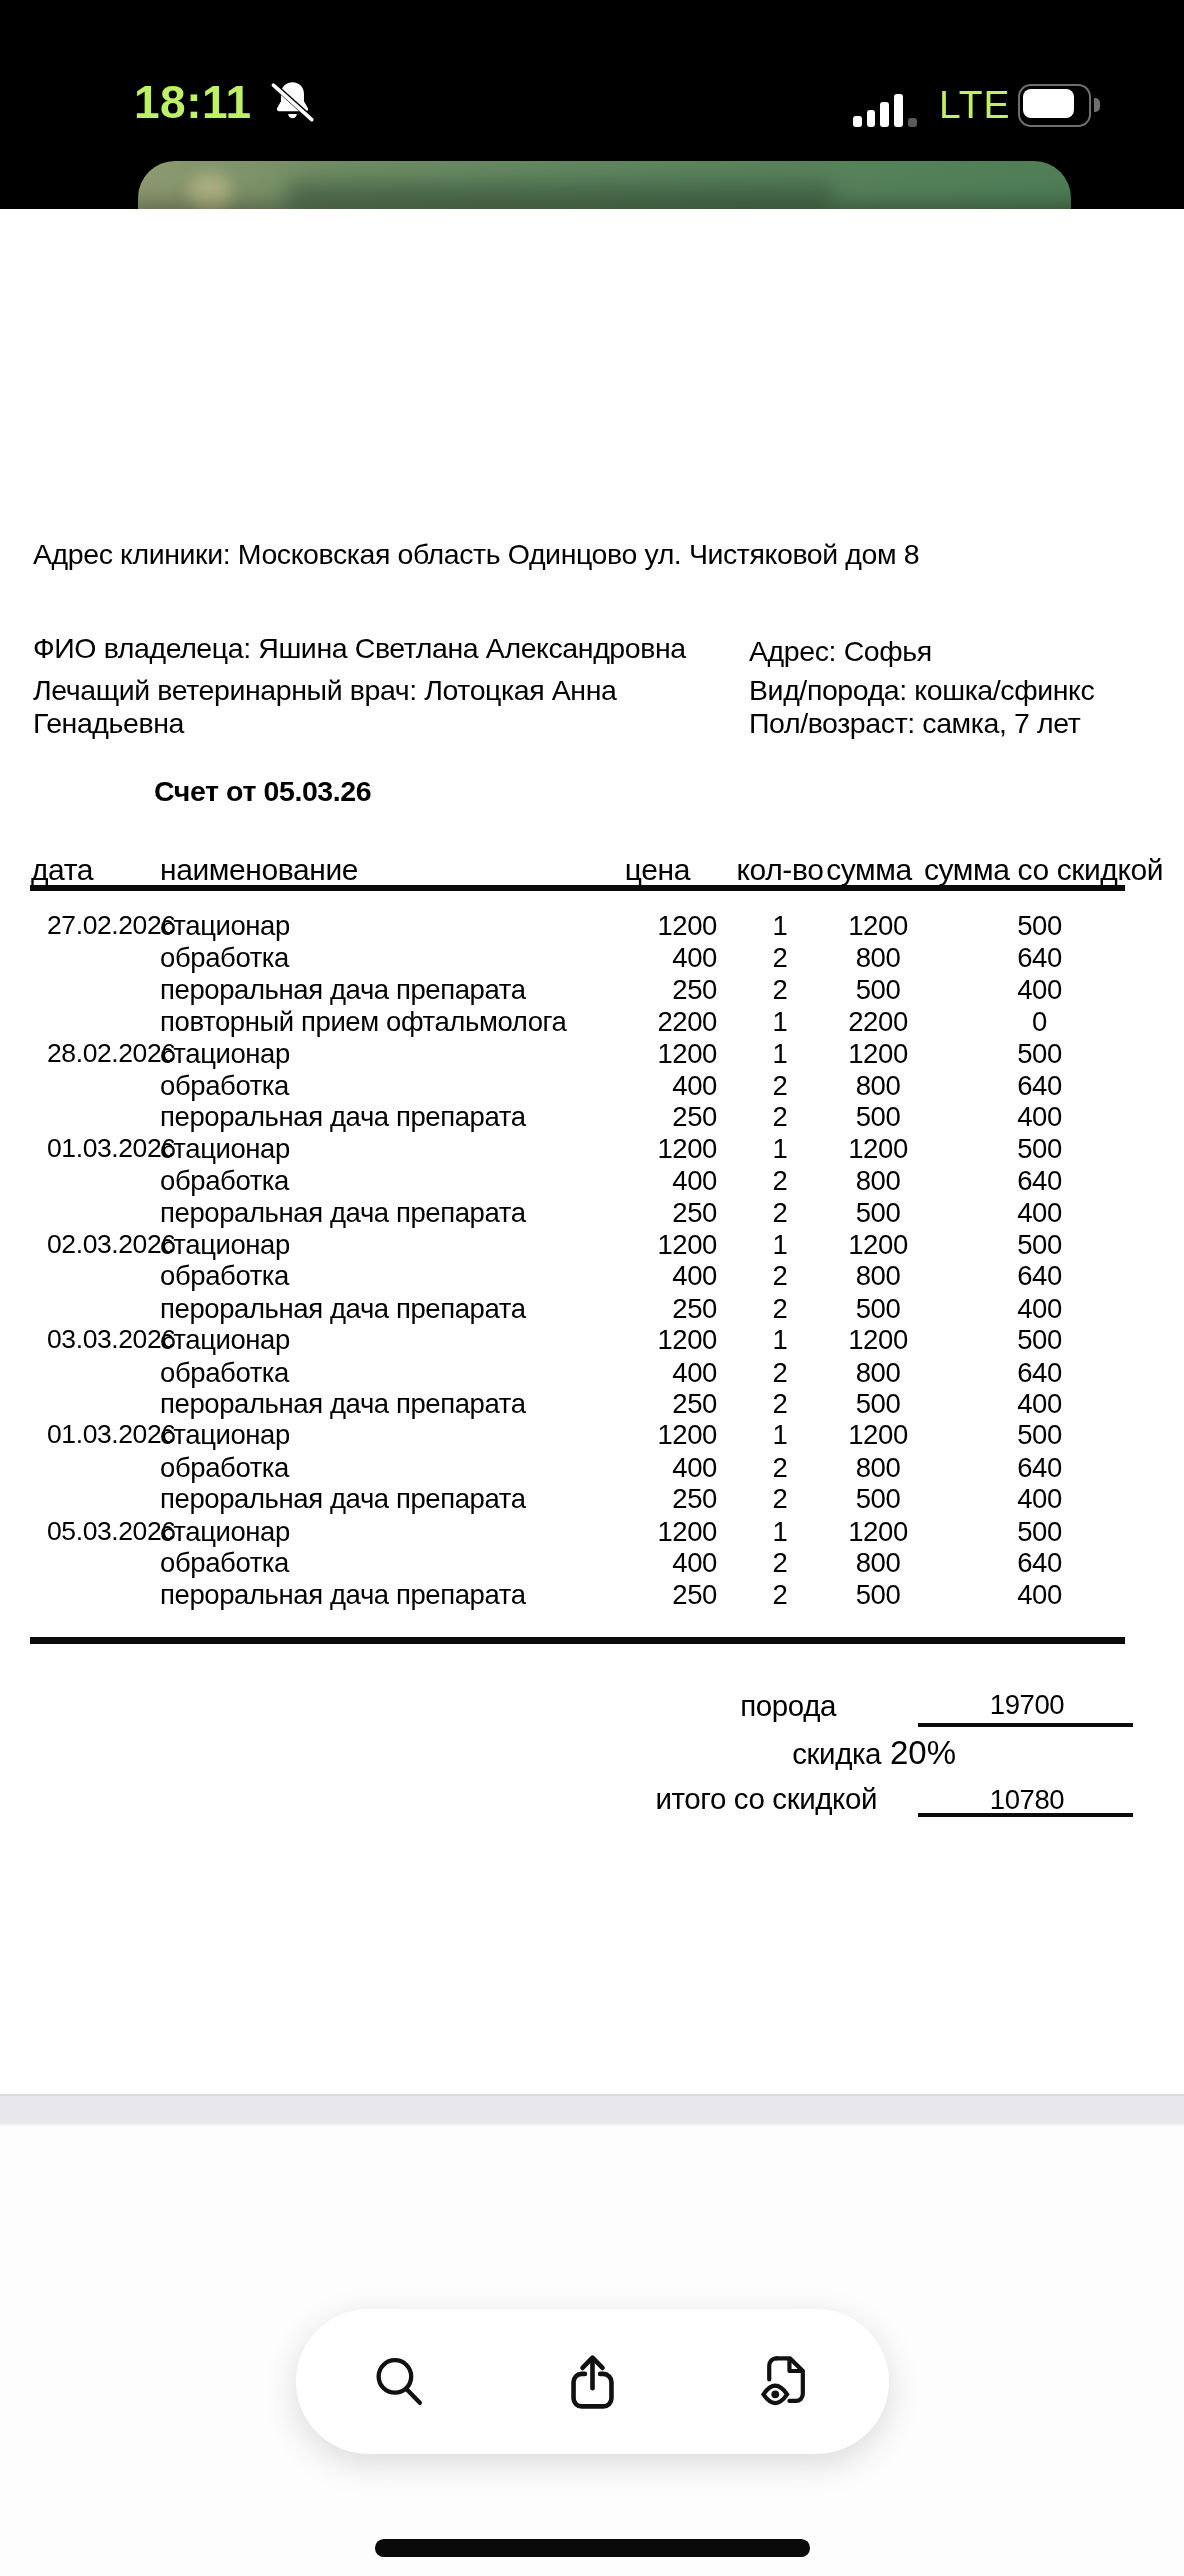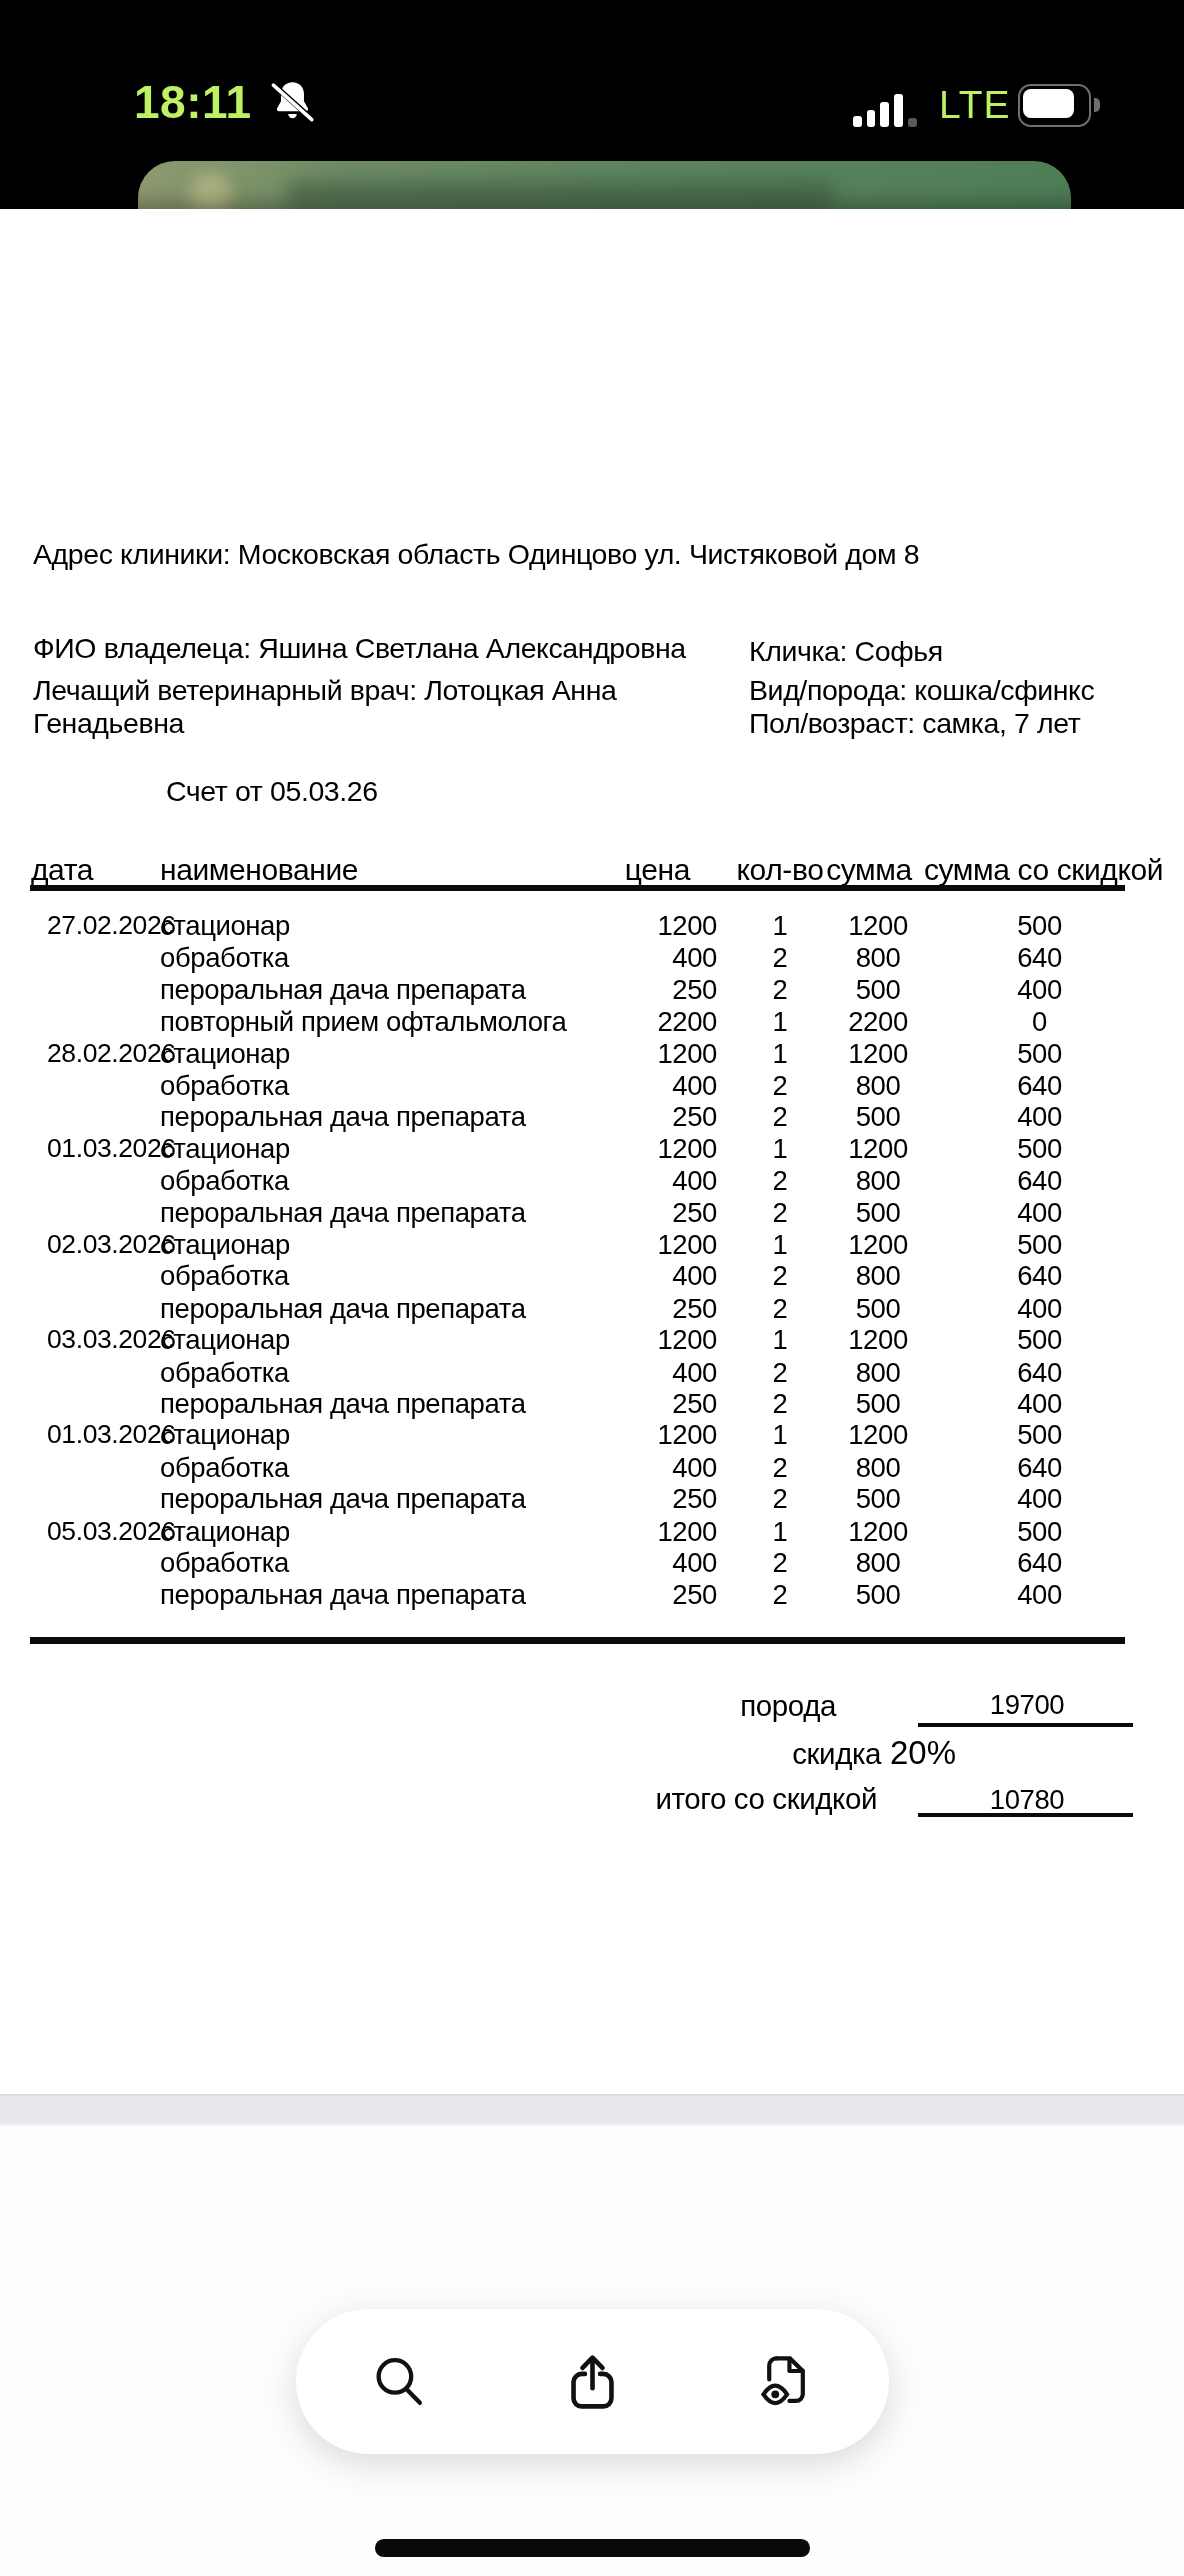--- a/index.html
+++ b/index.html
@@ -141,7 +141,7 @@
     <div class="line" style="left:33px;top:329px;">Адрес клиники: Московская область Одинцово ул. Чистяковой дом 8</div>
 
     <div class="line" style="left:33px;top:423px;">ФИО владелеца: Яшина Светлана Александровна</div>
-    <div class="line" style="left:749px;top:426px;">Кличка: Софья</div>
+    <div class="line" style="left:749px;top:426px;">Адрес: Софья</div>
     <div class="line" style="left:33px;top:465px;">Лечащий ветеринарный врач: Лотоцкая Анна</div>
     <div class="line" style="left:749px;top:465px;">Вид/порода: кошка/сфинкс</div>
     <div class="line" style="left:33px;top:498px;">Генадьевна</div>

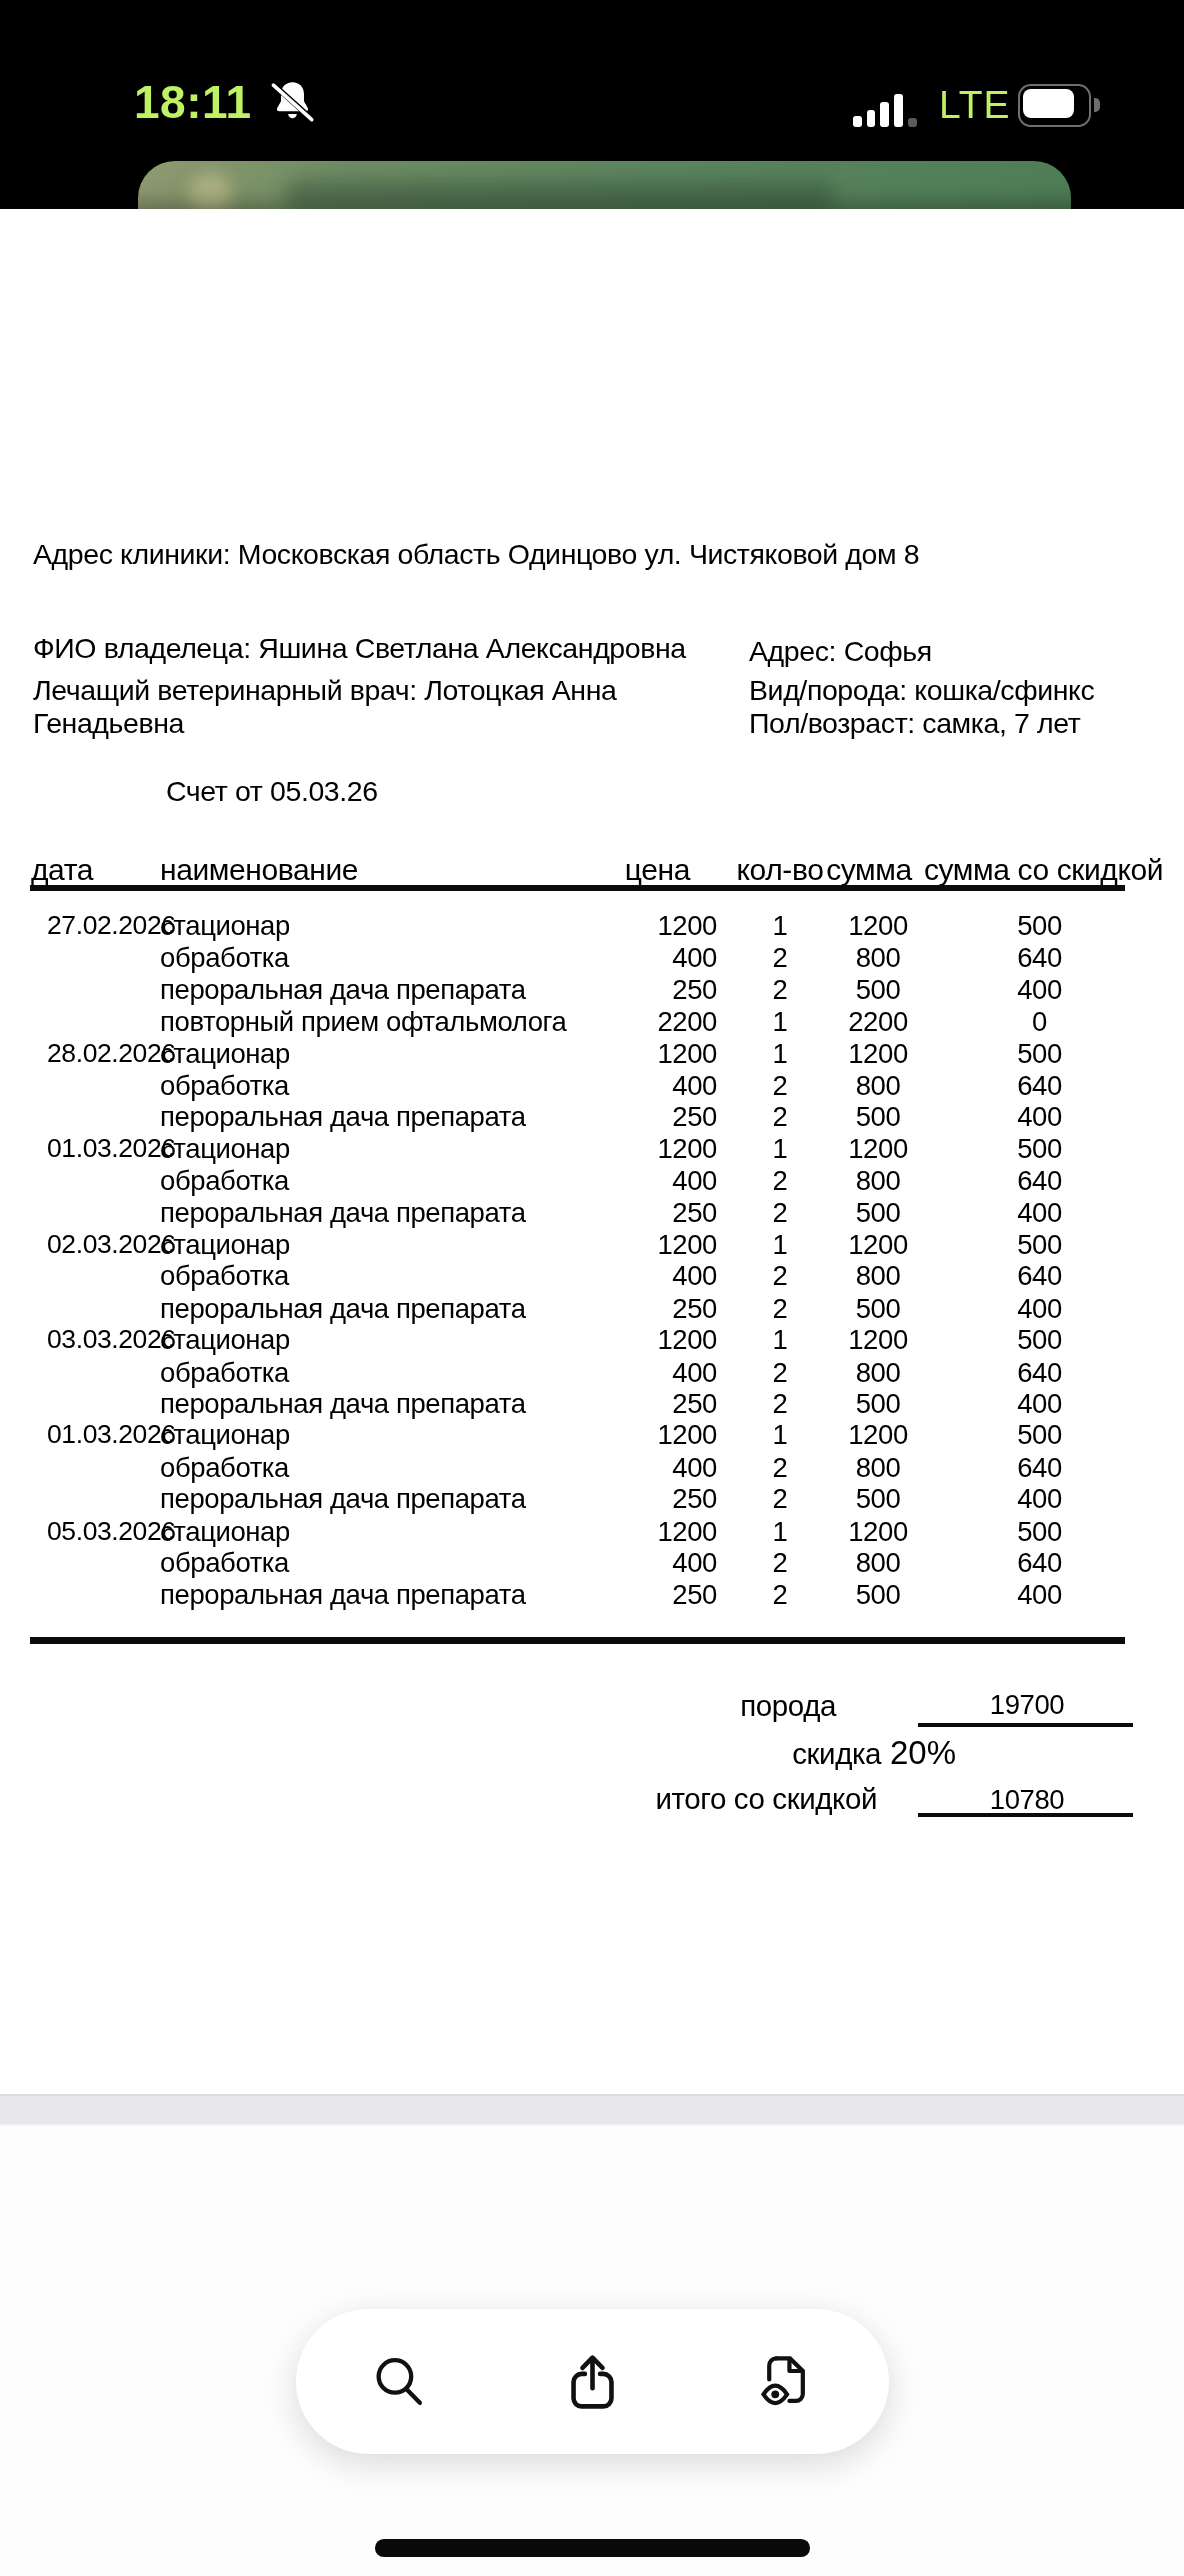--- a/index.html
+++ b/index.html
@@ -147,7 +147,7 @@
     <div class="line" style="left:33px;top:498px;">Генадьевна</div>
     <div class="line" style="left:749px;top:498px;">Пол/возраст: самка, 7 лет</div>
 
-    <div class="line" style="left:166px;top:566px;">Счет от 05.03.26</div>
+    <div class="line" style="left:154px;top:566px;font-weight:bold;">Счет от 05.03.26</div>
 
     <div class="tbl-head" style="left:31px;top:644px;">дата</div>
     <div class="tbl-head" style="left:160px;top:644px;">наименование</div>

